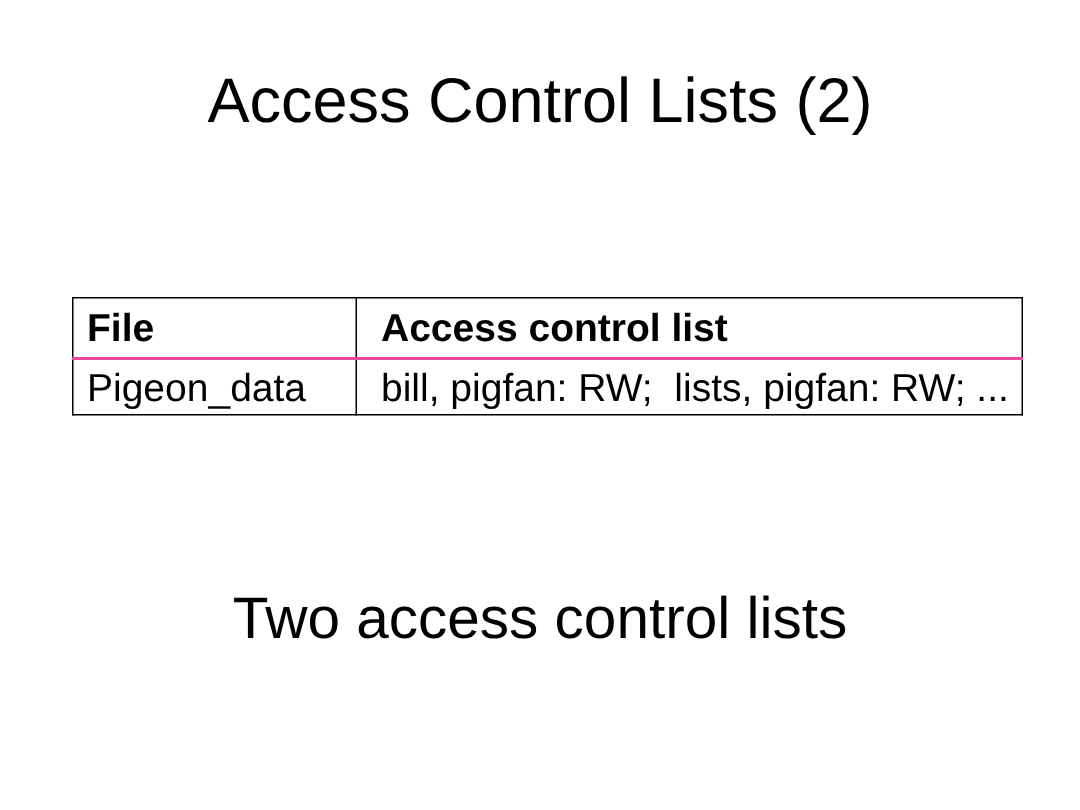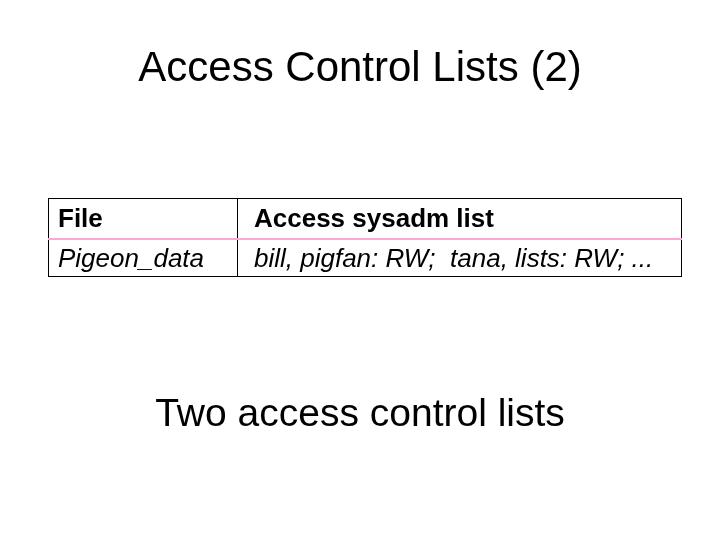--- a/index.html
+++ b/index.html
@@ -77,7 +77,7 @@
     <thead>
       <tr class="header-row">
         <th>File</th>
-        <th>Access sysadm list</th>
+        <th>Access control list</th>
       </tr>
     </thead>
     <tbody>

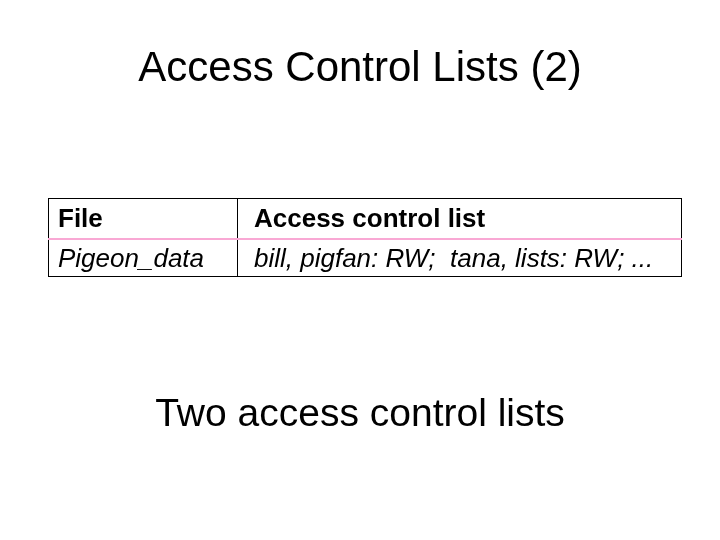--- a/index.html
+++ b/index.html
@@ -50,7 +50,7 @@
   .acl-table tr.header-row { height: 40px; }
   .acl-table tr.row-1      { height: 36px; }
   .acl-table tr.row-2      { height: 38px; }
-  .acl-table tr.row-2 th, .acl-table tr.row-2 td { border-top: 2px solid #f9a8d4; font-style: italic; }
+  .acl-table tr.row-2 th, .acl-table tr.row-2 td { border-top: 2px solid #ec4899; }
   .caption {
     position: absolute;
     top: 390px; left: 0;

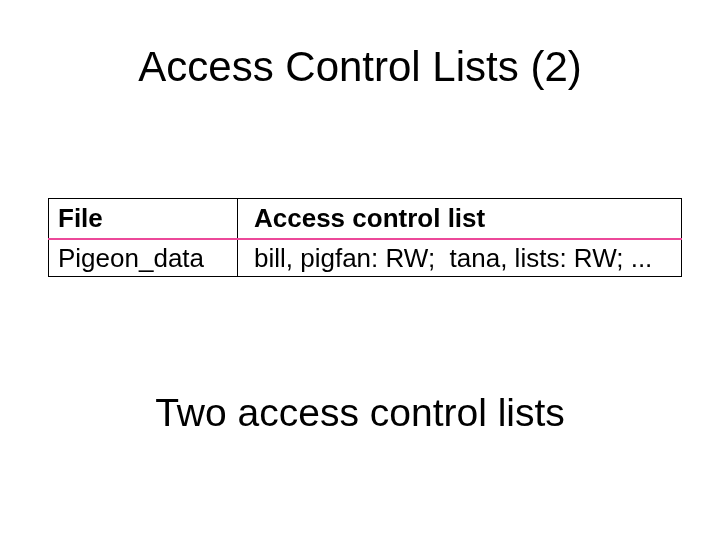--- a/index.html
+++ b/index.html
@@ -83,7 +83,7 @@
     <tbody>
       <tr class="row-2">
         <td>Pigeon_data</td>
-        <td>bill, pigfan: RW;  tana, lists: RW; ...</td>
+        <td>bill, pigfan: RW;  lists, pigfan: RW; ...</td>
       </tr>
     </tbody>
   </table>

